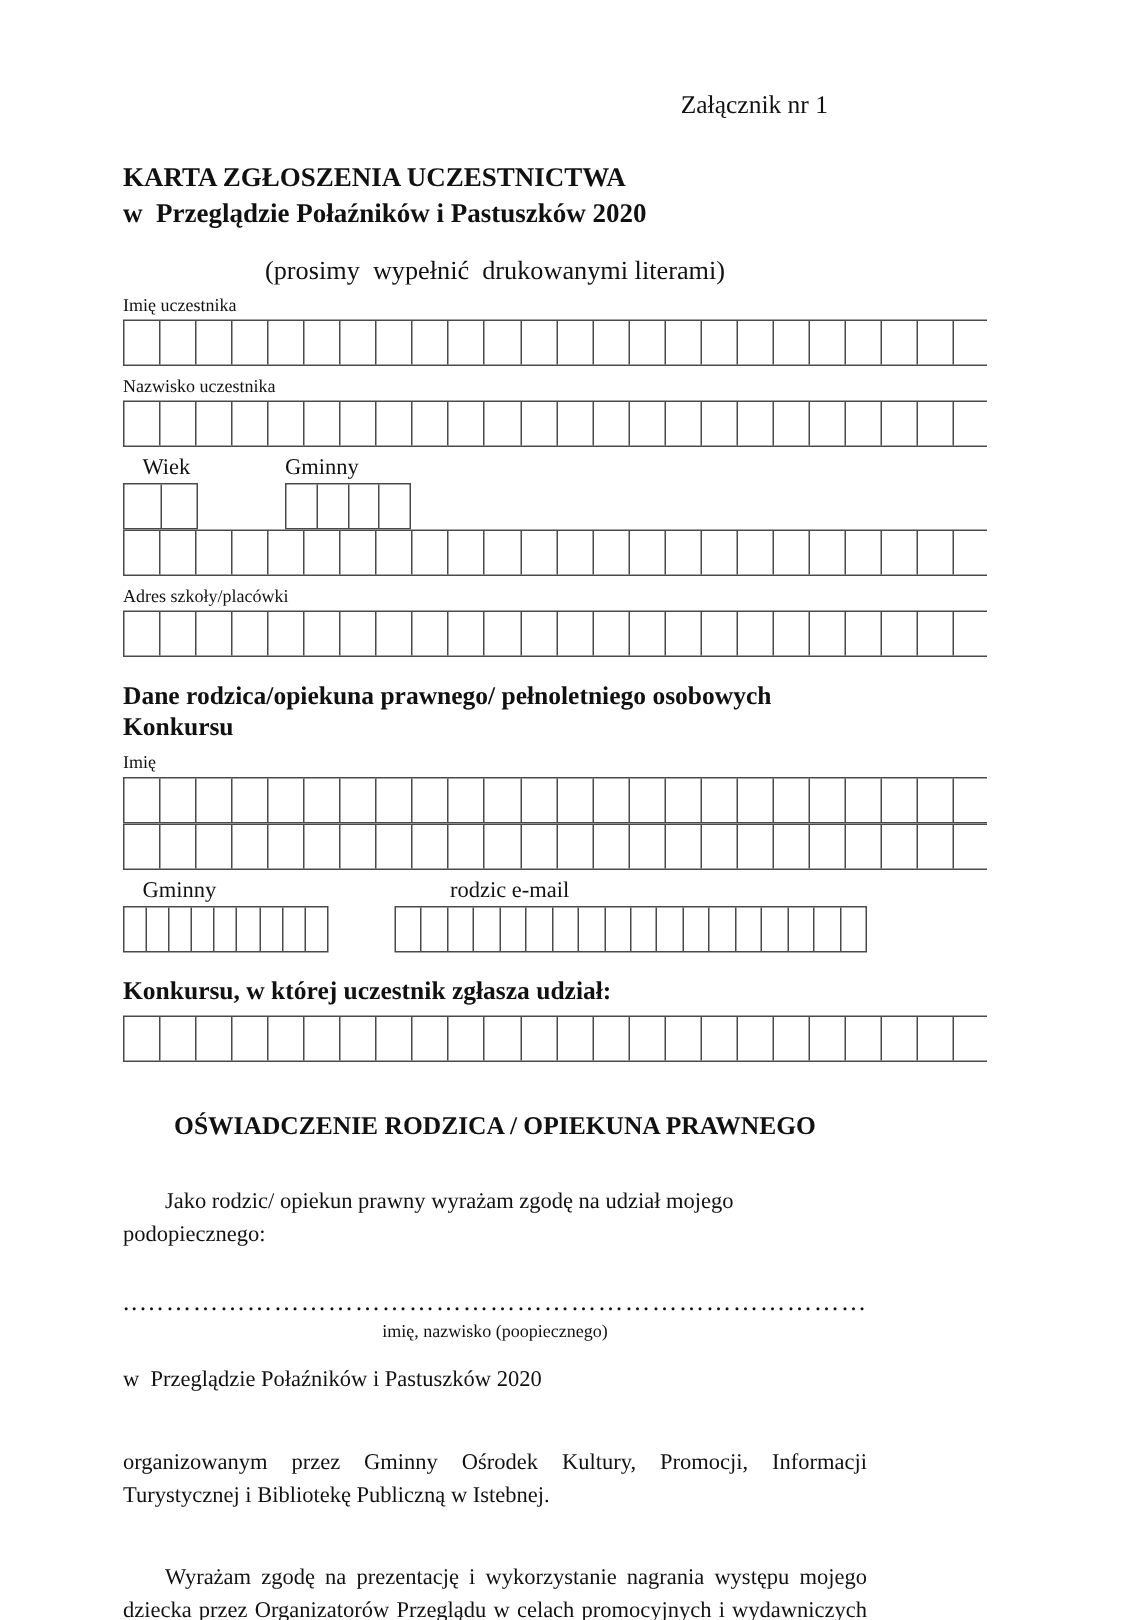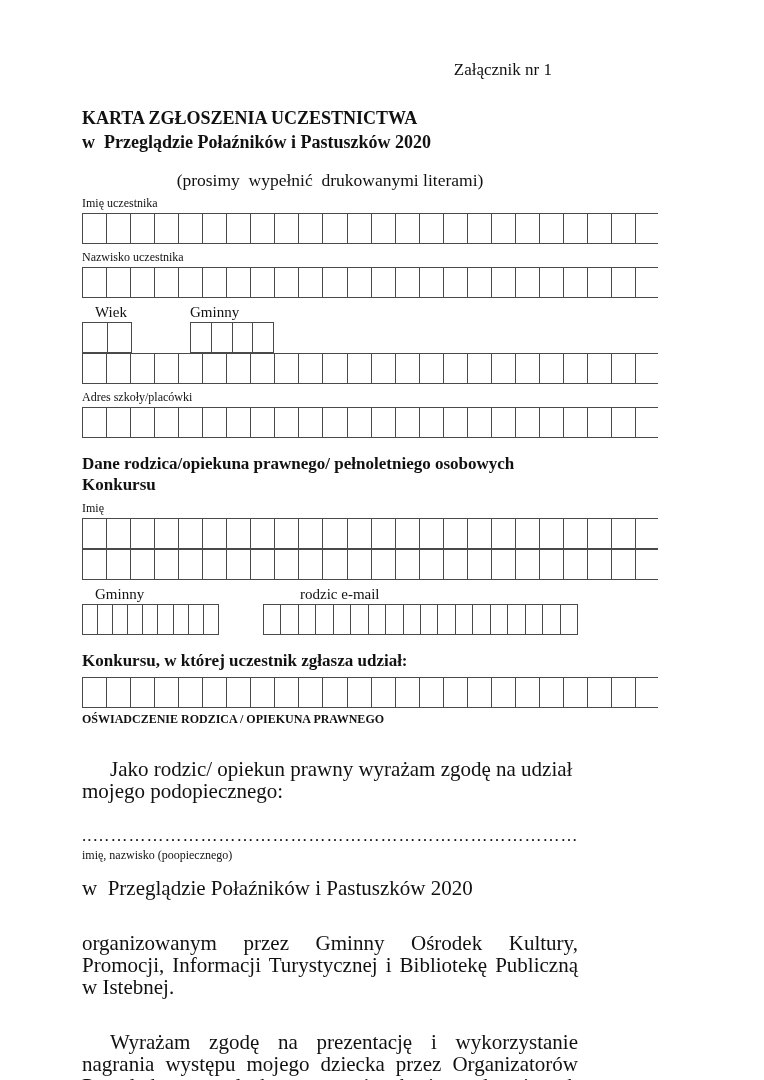--- a/index.html
+++ b/index.html
@@ -32,7 +32,7 @@
   .w-phone{width:167px;}
   .w-email{width:385px;margin-left:44px;}
   .grid-row{display:flex;}
-  .decl-heading{font-weight:bold;font-size:12px;line-height:22px;}
+  .decl-heading{margin-top:32px;text-align:center;font-weight:bold;font-size:17px;line-height:22px;}
   .para{font-size:21px;line-height:22px;}
   .intro{margin-top:28px;text-indent:28px;}
   .dotted{margin-top:24px;white-space:nowrap;overflow:hidden;font-size:17px;line-height:20px;letter-spacing:1px;}

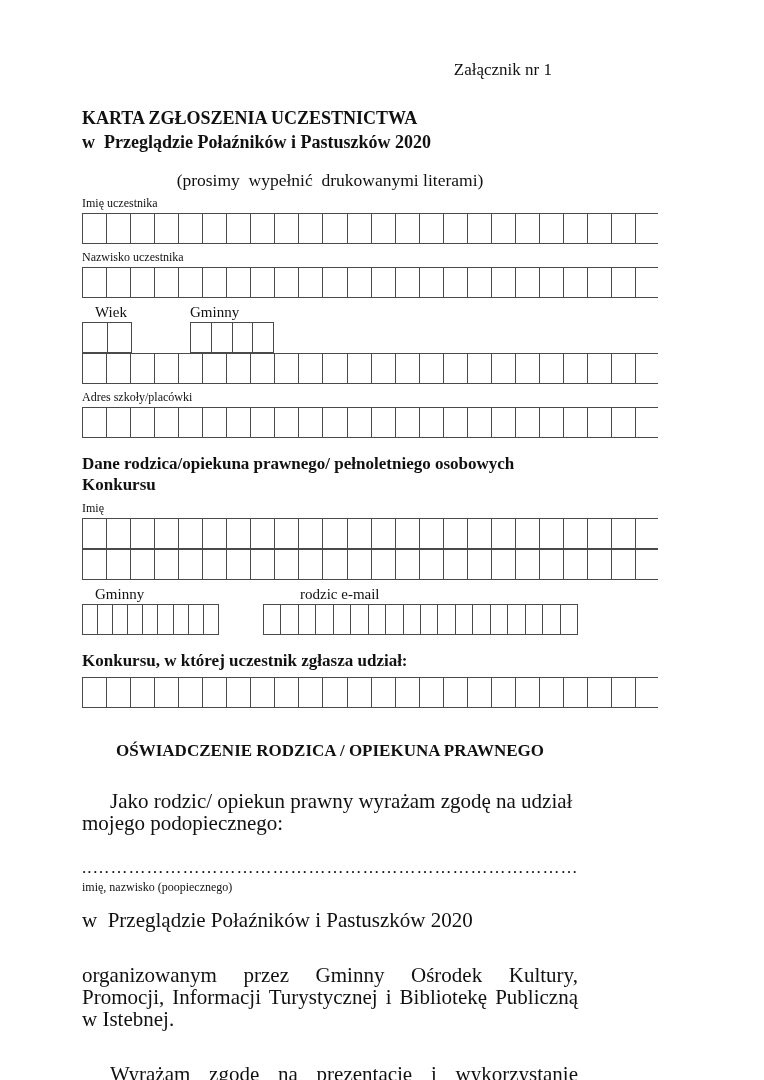--- a/index.html
+++ b/index.html
@@ -33,7 +33,7 @@
   .w-email{width:385px;margin-left:44px;}
   .grid-row{display:flex;}
   .decl-heading{margin-top:32px;text-align:center;font-weight:bold;font-size:17px;line-height:22px;}
-  .para{font-size:21px;line-height:22px;}
+  .para{font-size:15px;line-height:22px;}
   .intro{margin-top:28px;text-indent:28px;}
   .dotted{margin-top:24px;white-space:nowrap;overflow:hidden;font-size:17px;line-height:20px;letter-spacing:1px;}
   .caption{text-align:left;font-size:12px;line-height:16px;margin-top:1px;}

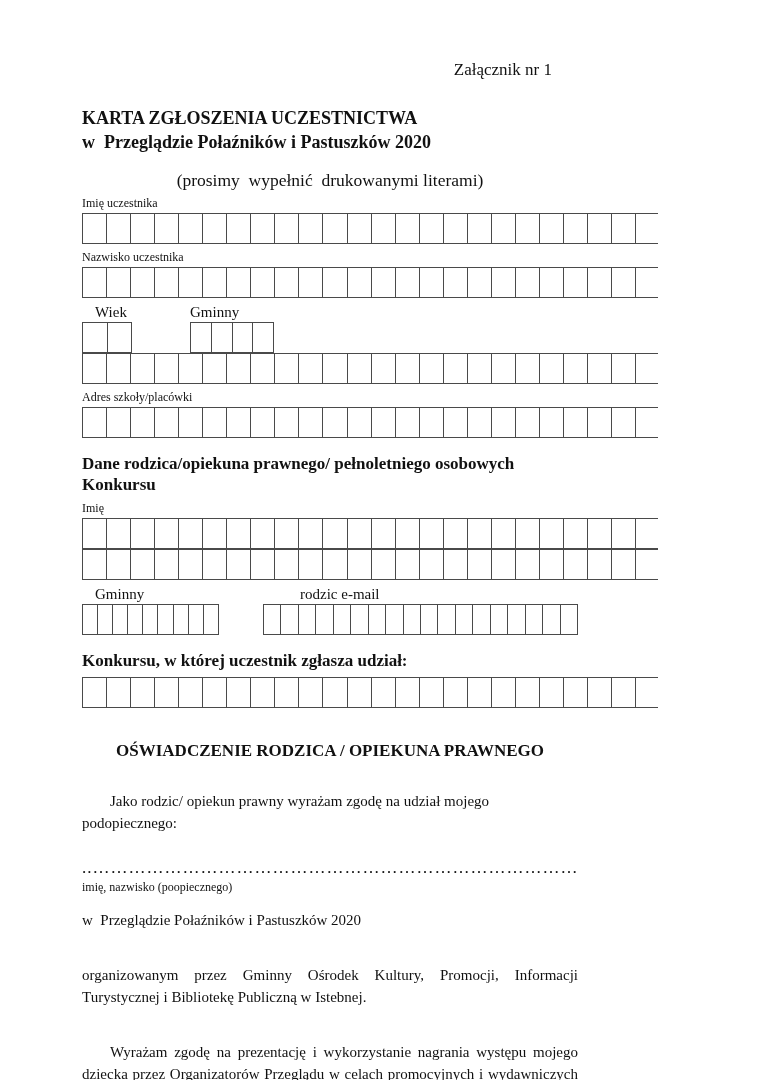--- a/index.html
+++ b/index.html
@@ -36,7 +36,7 @@
   .para{font-size:15px;line-height:22px;}
   .intro{margin-top:28px;text-indent:28px;}
   .dotted{margin-top:24px;white-space:nowrap;overflow:hidden;font-size:17px;line-height:20px;letter-spacing:1px;}
-  .caption{text-align:left;font-size:12px;line-height:16px;margin-top:1px;}
+  .caption{text-align:center;font-size:12px;line-height:16px;margin-top:1px;}
   .event-line{margin-top:14px;white-space:pre-wrap;}
   .justified{text-align:justify;margin-top:33px;}
   .indent{text-indent:28px;}

